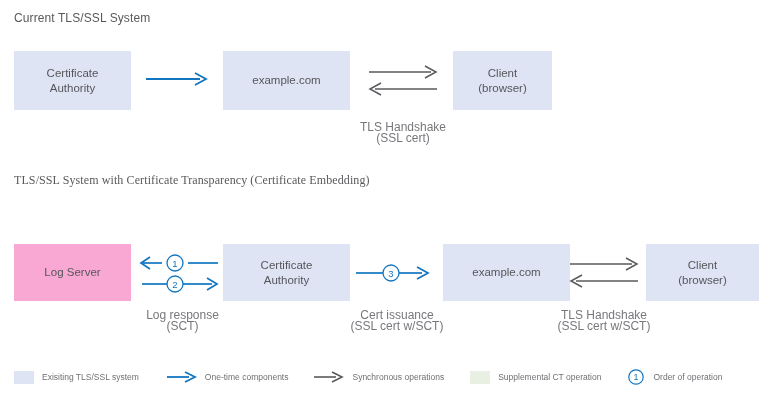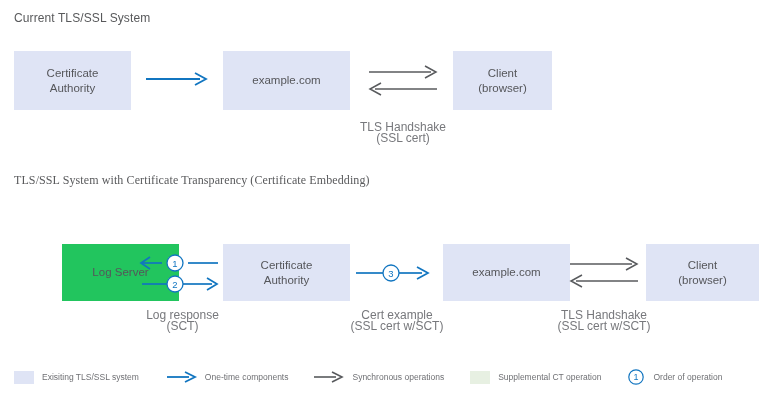--- a/index.html
+++ b/index.html
@@ -32,7 +32,7 @@
   }
   .node .lbl{display:block;}
   .node.blue{background:#dfe4f5;}
-  .node.green{background:#22c55e;margin-left:48px;}
+  .node.green{background:#f9a8d4;}
 
   .caption{
     position:absolute;

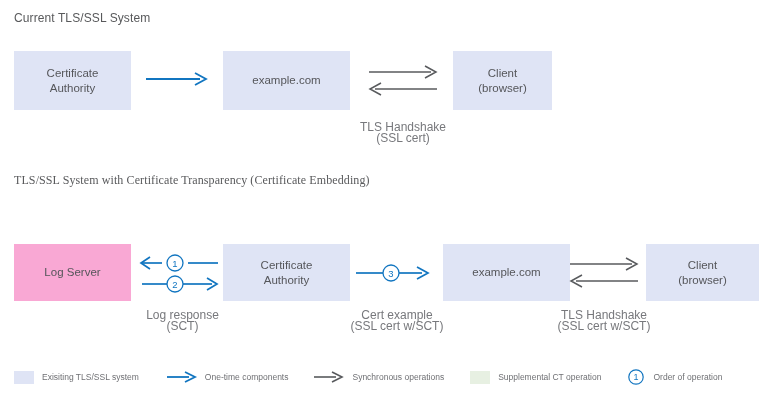--- a/index.html
+++ b/index.html
@@ -153,7 +153,7 @@
       <text x="35" y="12.6" text-anchor="middle" font-family="Liberation Sans, sans-serif" font-size="9.5" fill="#1175c0">3</text>
     </svg>
   </div>
-  <div class="caption" style="left:336px;top:310px;width:122px;">Cert example
+  <div class="caption" style="left:336px;top:310px;width:122px;">Cert issuance
 (SSL cert w/SCT)</div>
 
   <div class="node blue" style="left:443px;top:244px;width:127px;height:57px;">

